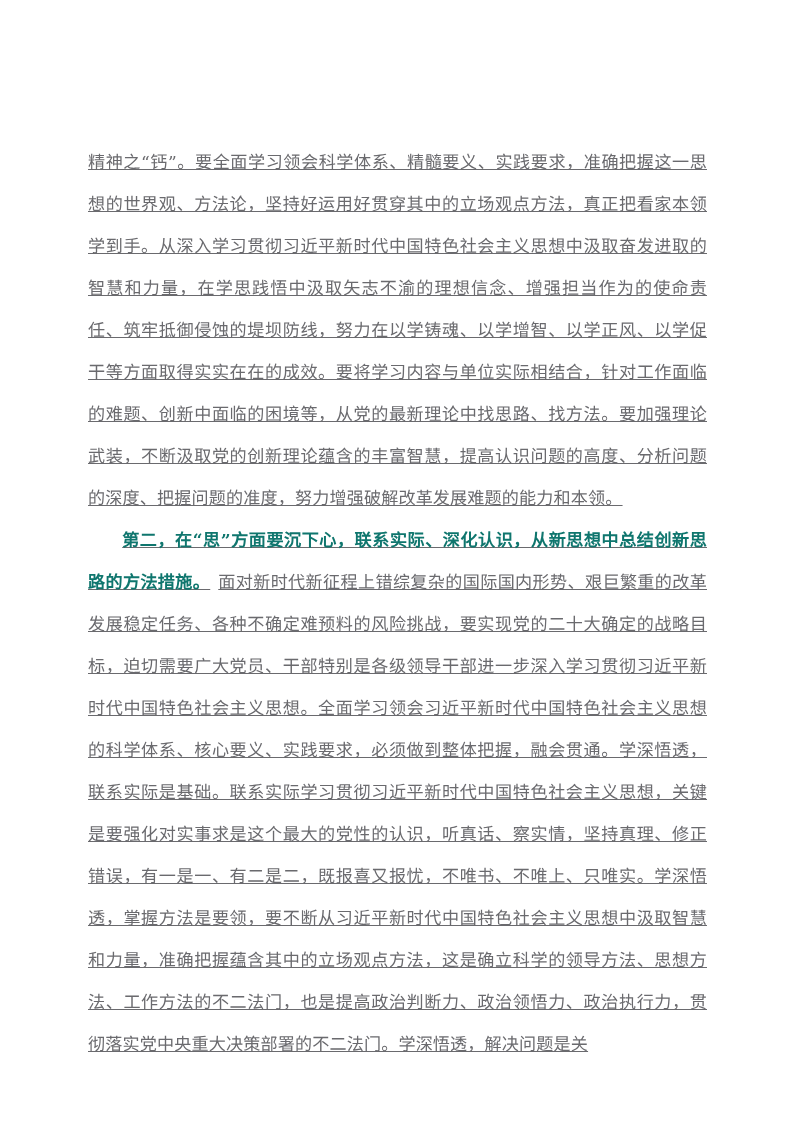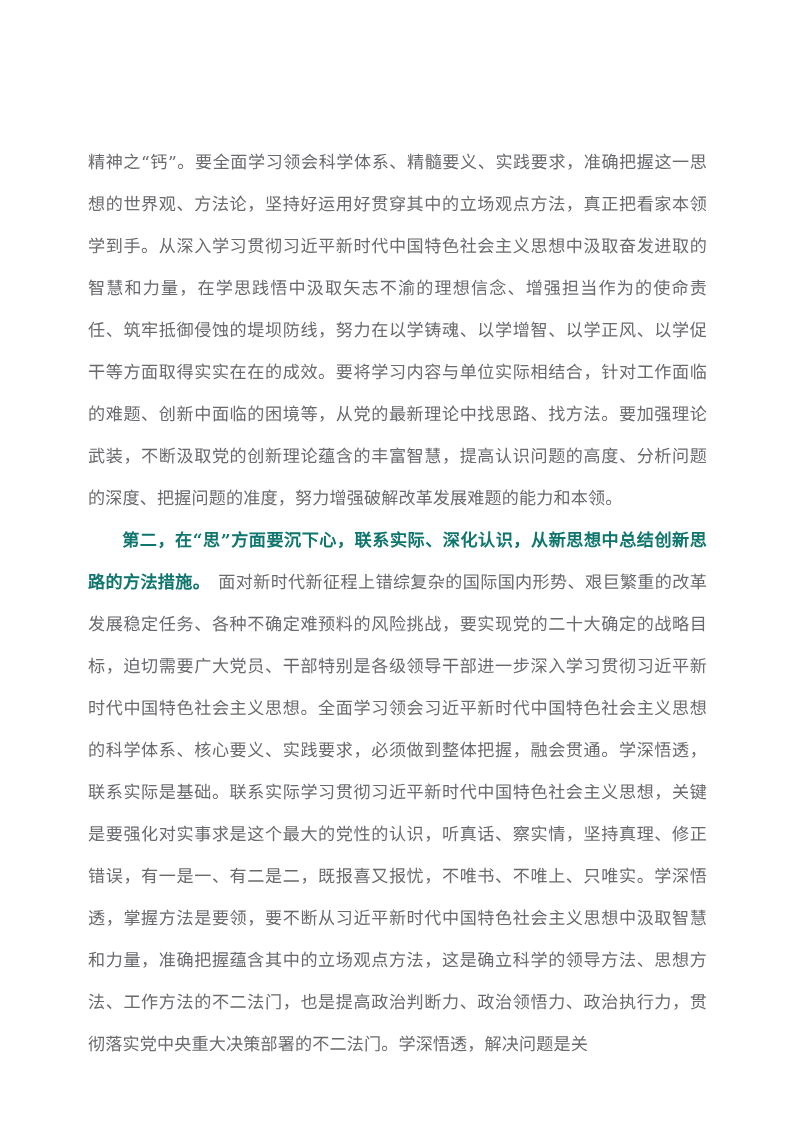--- a/index.html
+++ b/index.html
@@ -36,6 +36,7 @@
     text-justify: inter-ideograph;
     letter-spacing: 0.15px;
     font-weight: 400;
+    text-decoration: underline;
     -webkit-font-smoothing: antialiased;
   }
   .para + .para {

